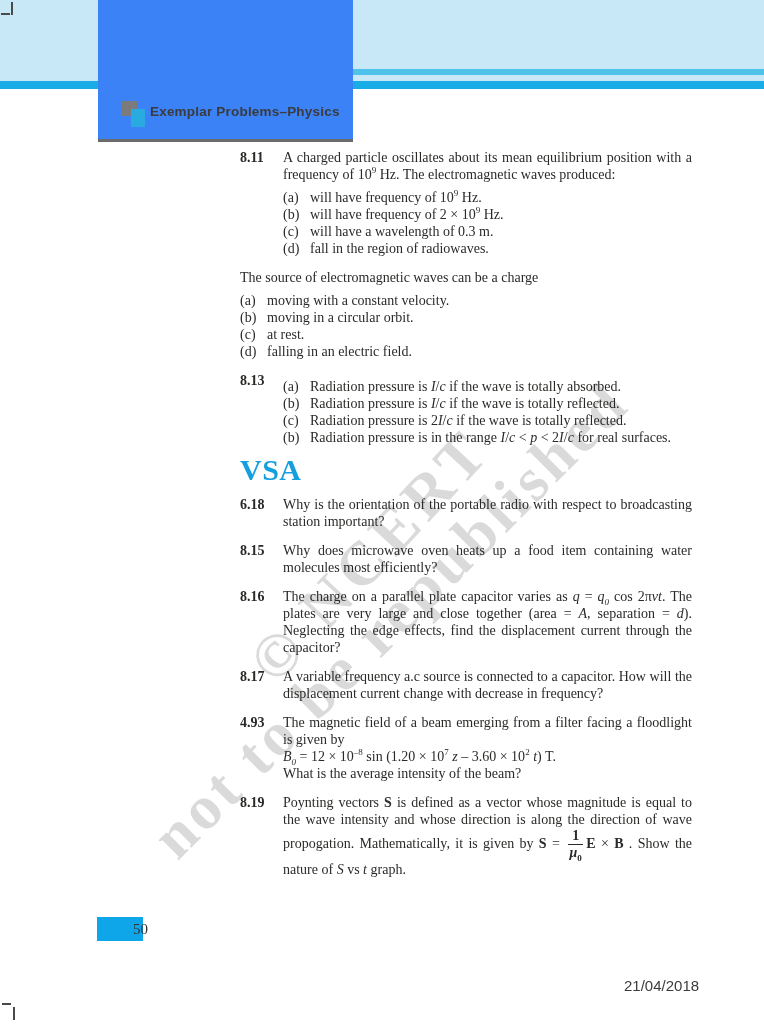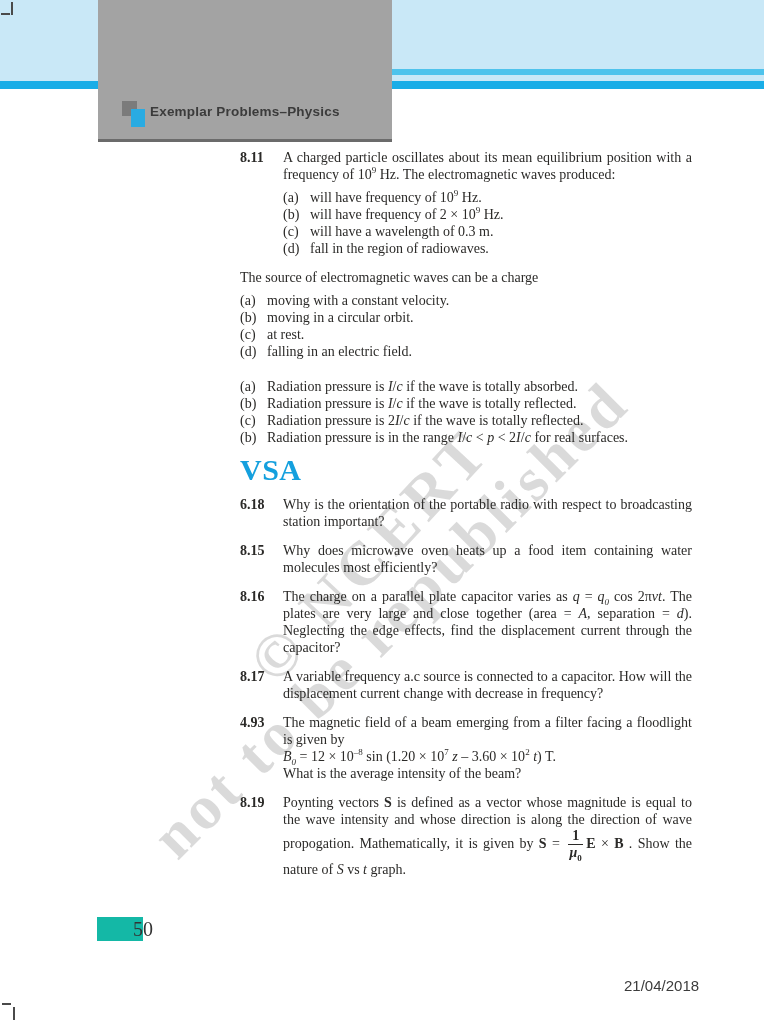--- a/index.html
+++ b/index.html
@@ -15,8 +15,8 @@
   .stripe-thick { position:absolute; left:0; top:81px; width:764px; height:8px; background:#19ade7; }
   
   .header-box {
-    position:absolute; left:98px; top:0; width:294px; height:142px;
-    background:#a3a3a3; border-bottom:3px solid #6b6b6b;
+    position:absolute; left:98px; top:0; width:255px; height:142px;
+    background:#3b82f6; border-bottom:3px solid #6b6b6b;
   }
   .logo { position:absolute; left:24px; top:101px; width:32px; height:32px; }
   .logo .sq-gray { position:absolute; left:0; top:0; width:15px; height:15px; background:#7b7b7b; }

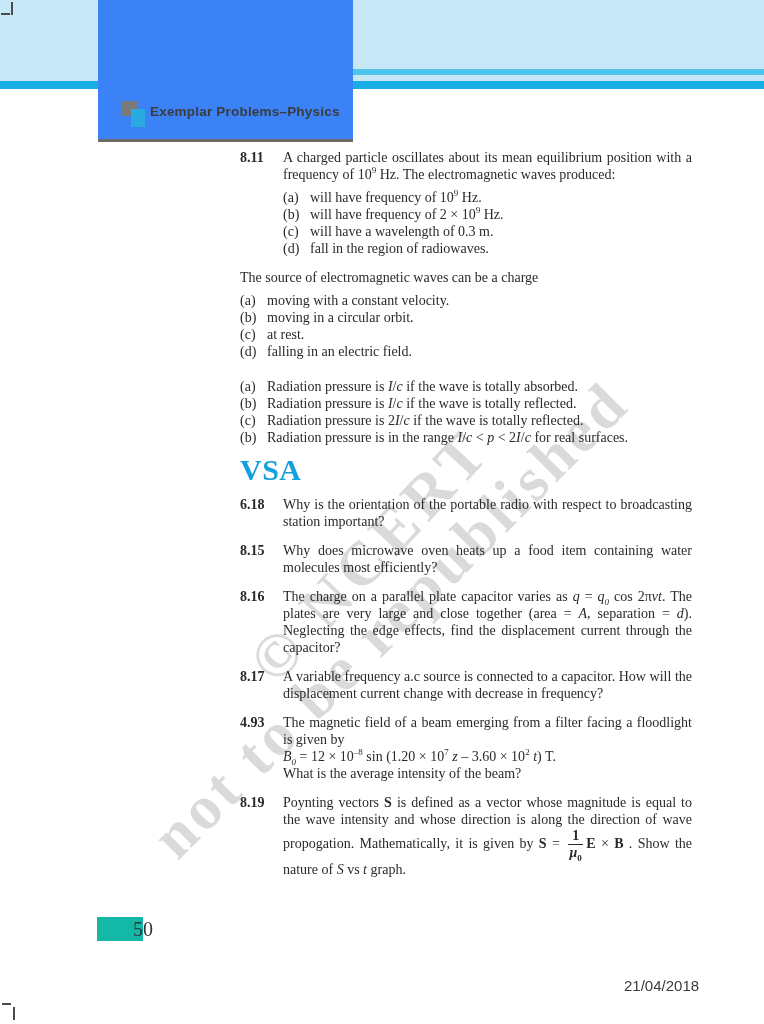--- a/index.html
+++ b/index.html
@@ -148,6 +148,7 @@
     </div>
 
     <div class="prob">
+      <div class="pnum">8.13</div>
       <div class="pbody">
         <div class="opts">
           <div class="opt">

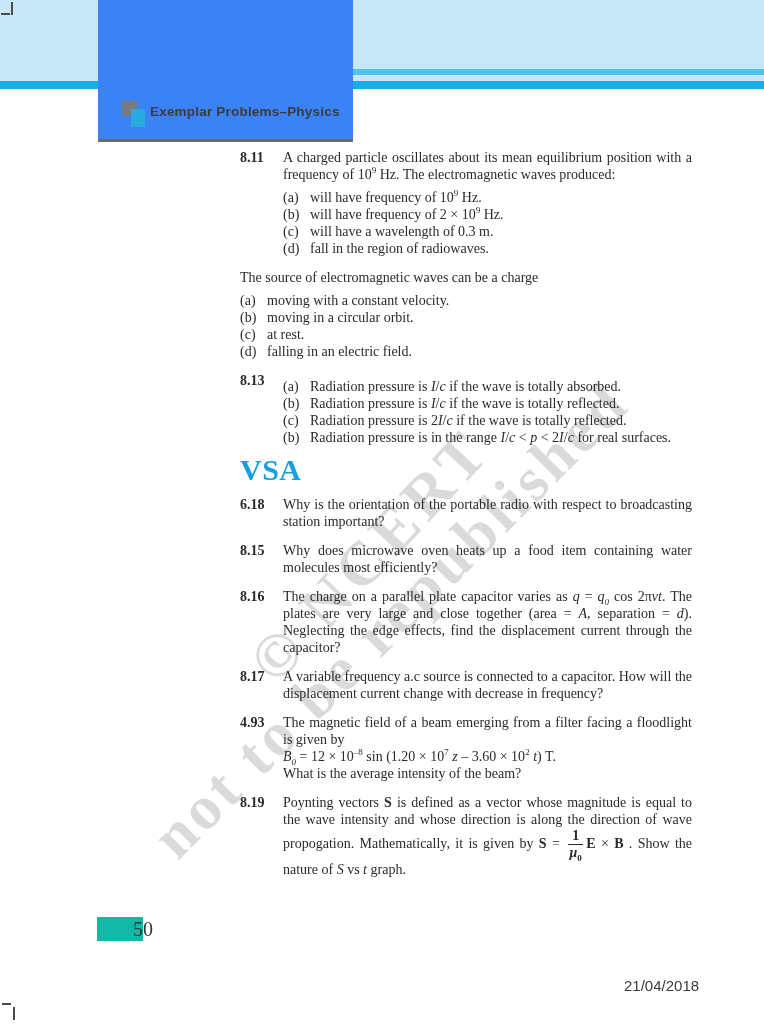--- a/index.html
+++ b/index.html
@@ -64,7 +64,7 @@
   
   .pagenum {
     position:absolute; left:97px; top:917px; width:46px; height:24px;
-    background:#14b8a6; text-align:center; line-height:24px; font-size:20px; color:#333;padding-left:36px;
+    background:#0ea5e9; text-align:center; line-height:24px; font-size:15px; color:#333;padding-left:36px;
   }
   .date {
     position:absolute; left:624px; top:977px;

